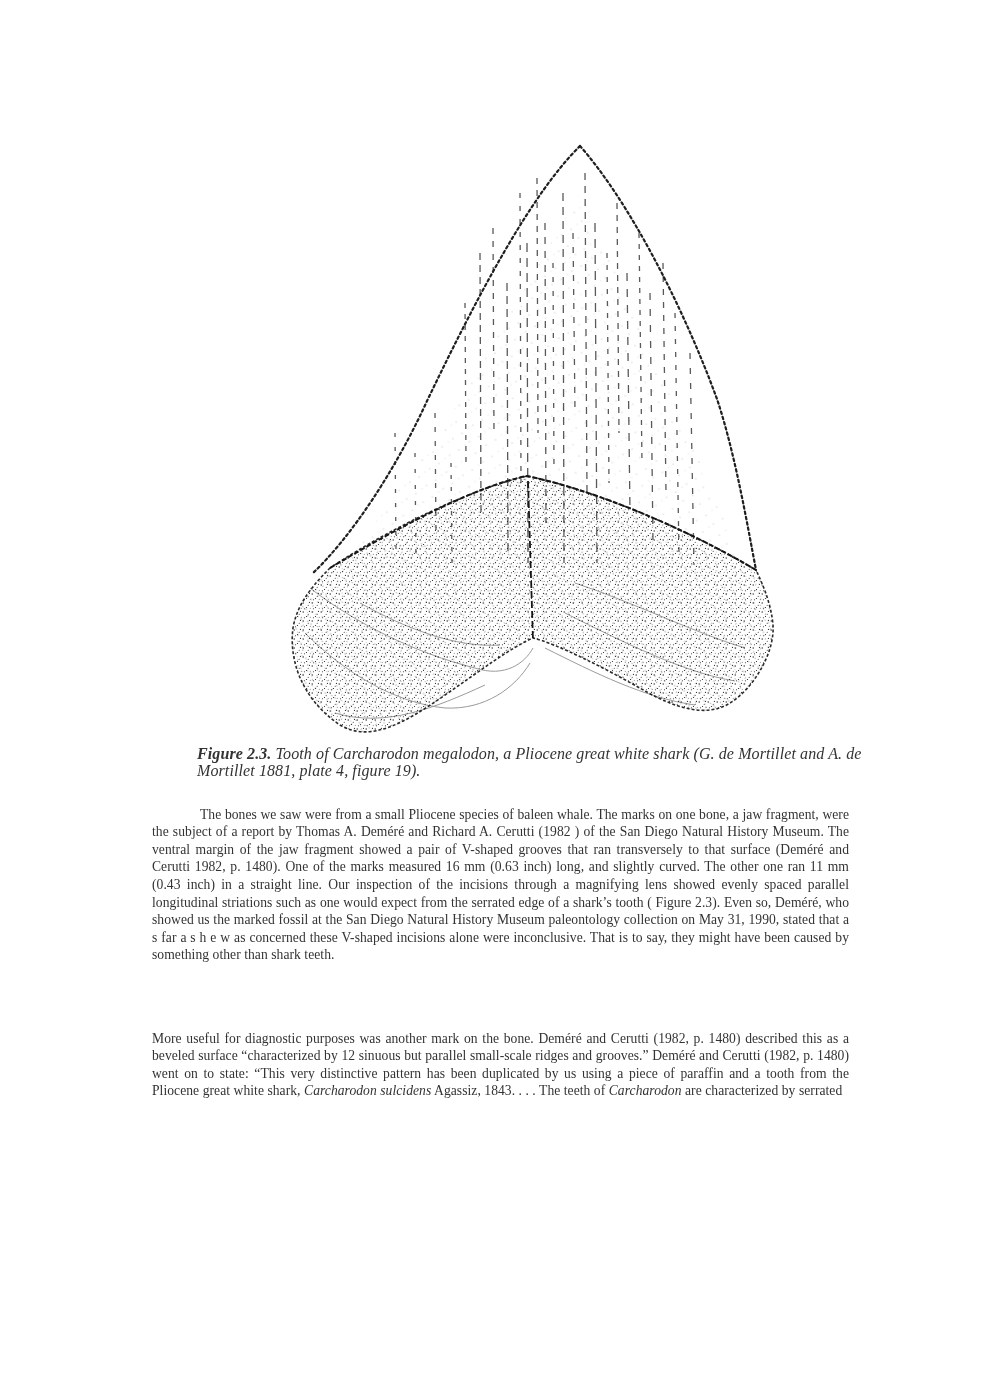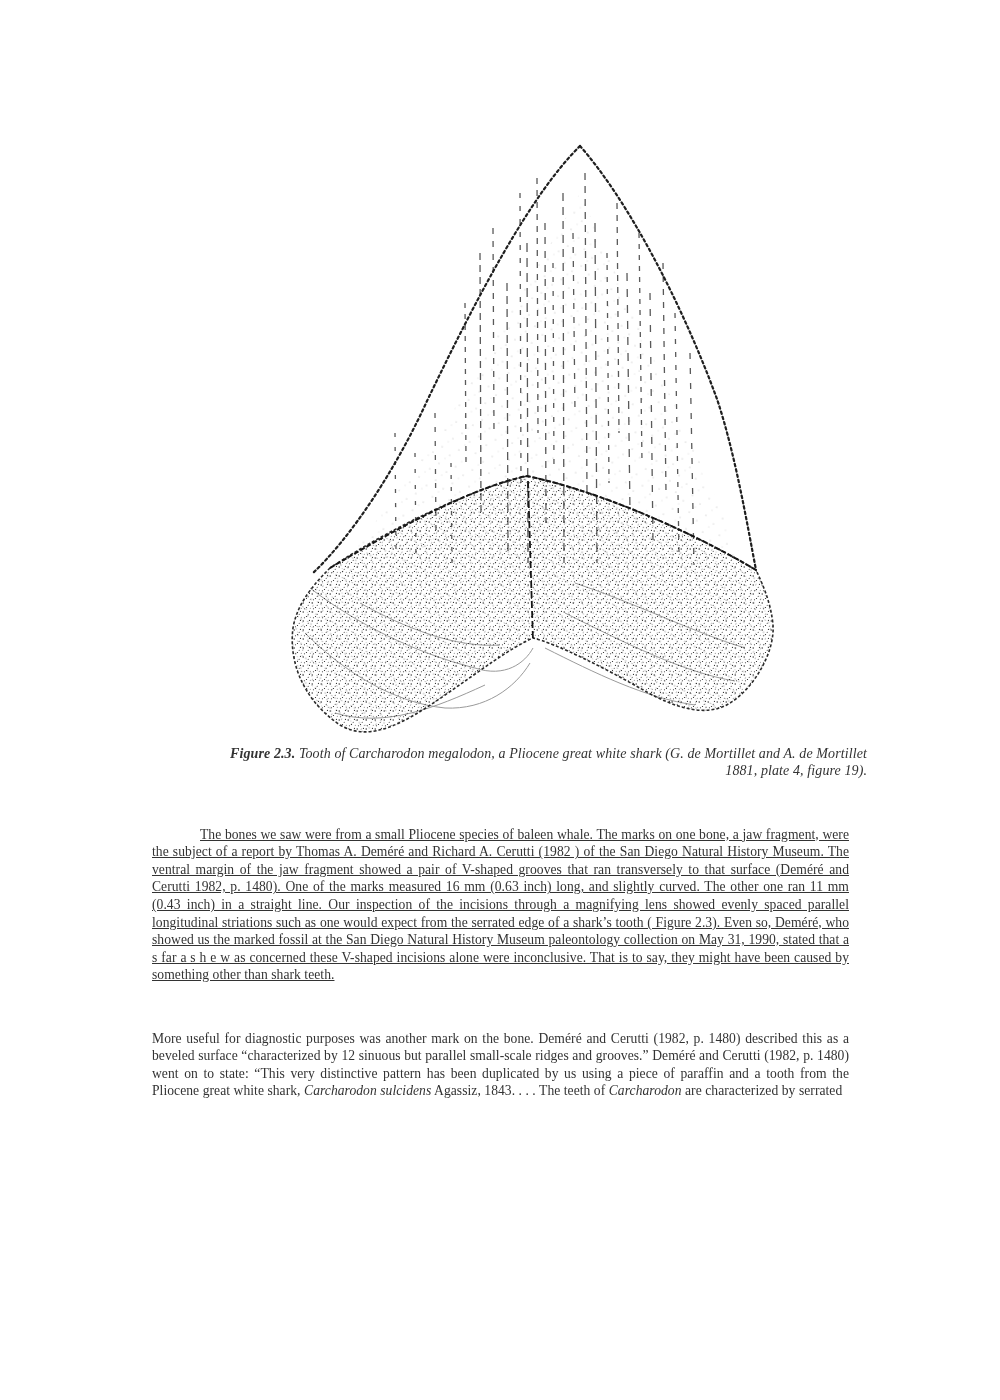--- a/index.html
+++ b/index.html
@@ -25,8 +25,8 @@
     left: 197px;
     top: 746px;
     width: 670px;
-    text-align: right;
-    font-size: 14px;
+    text-align: left;
+    font-size: 16px;
     line-height: 16.5px;
     font-style: italic;
     color: #333;

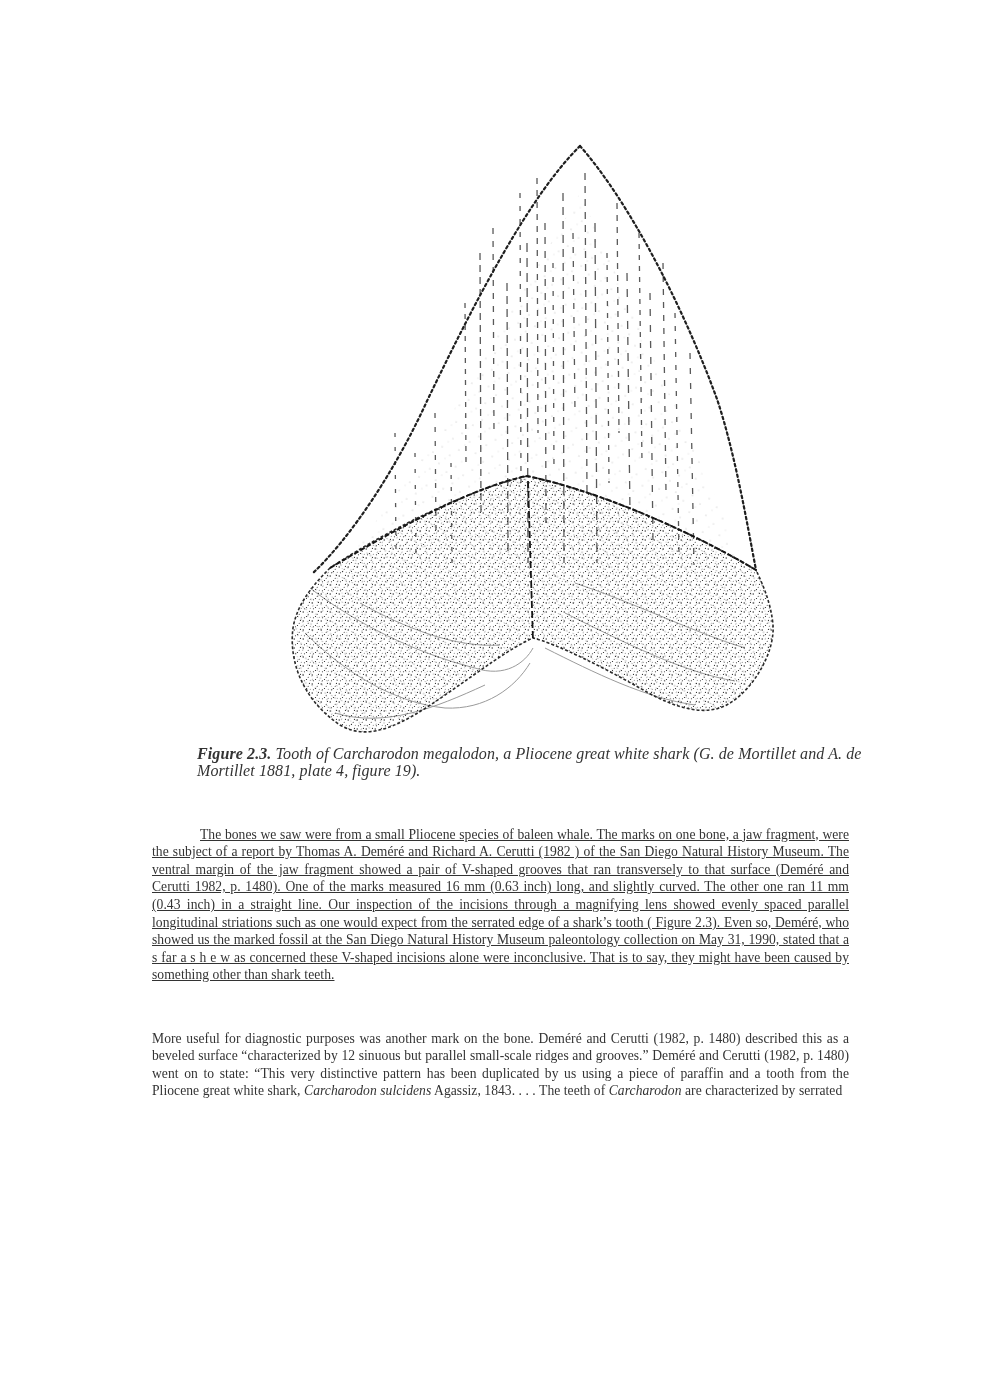--- a/index.html
+++ b/index.html
@@ -43,7 +43,7 @@
     color: #333;
     letter-spacing: 0.05px;
   }
-  .para-1 { top: 812px; text-indent: 48px; text-decoration: underline; }
+  .para-1 { top: 792px; text-indent: 48px; }
   .para-2 { top: 1016px; }
   .it { font-style: italic; }
   .bd { font-weight: bold; }

